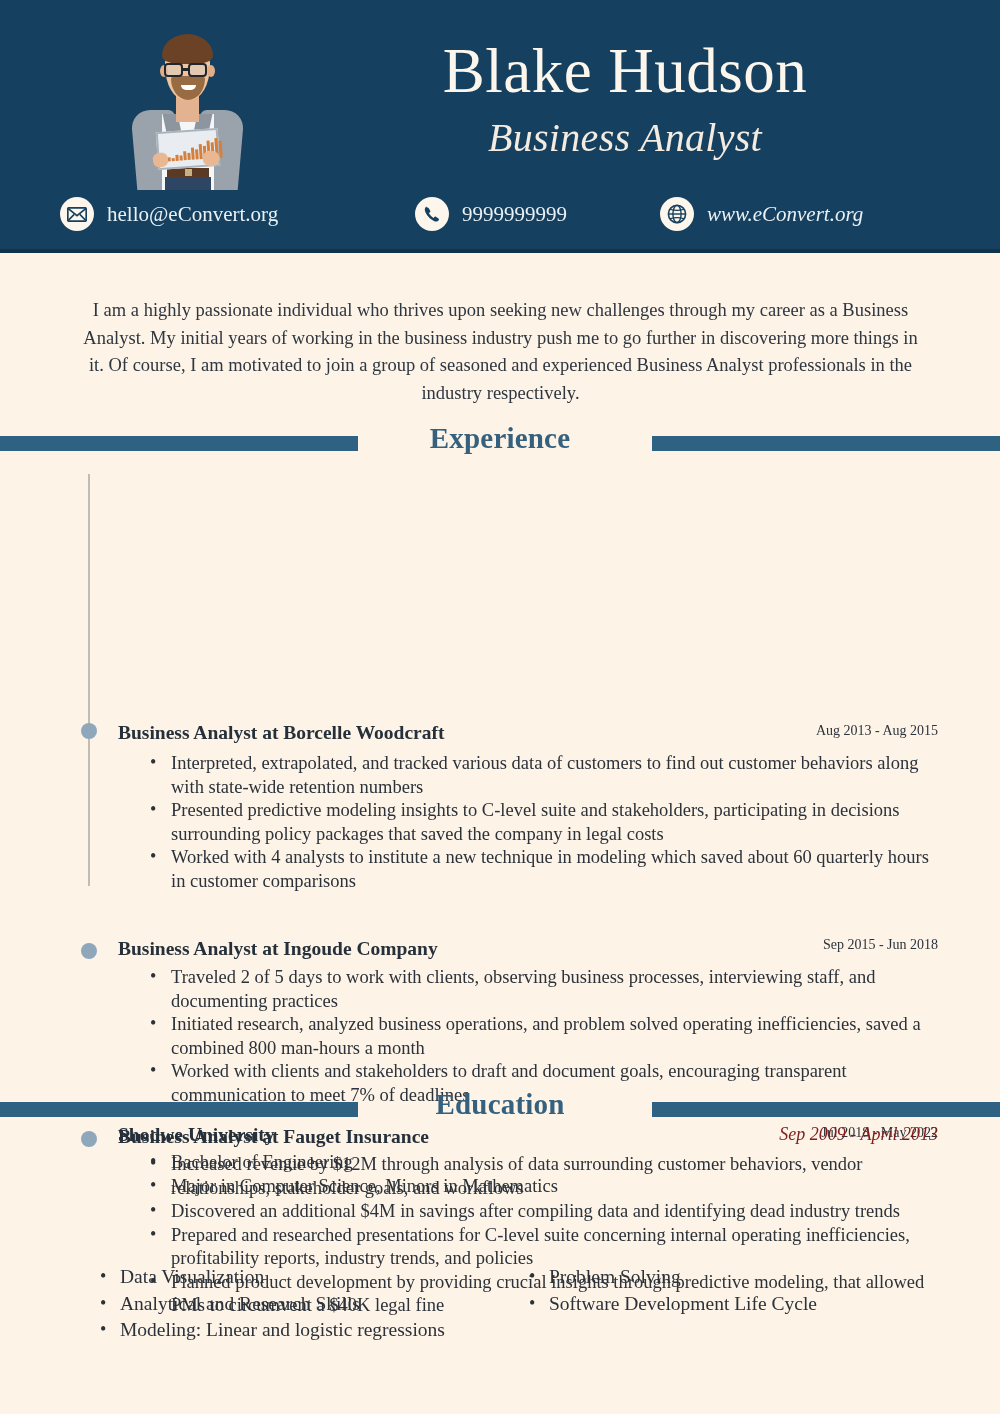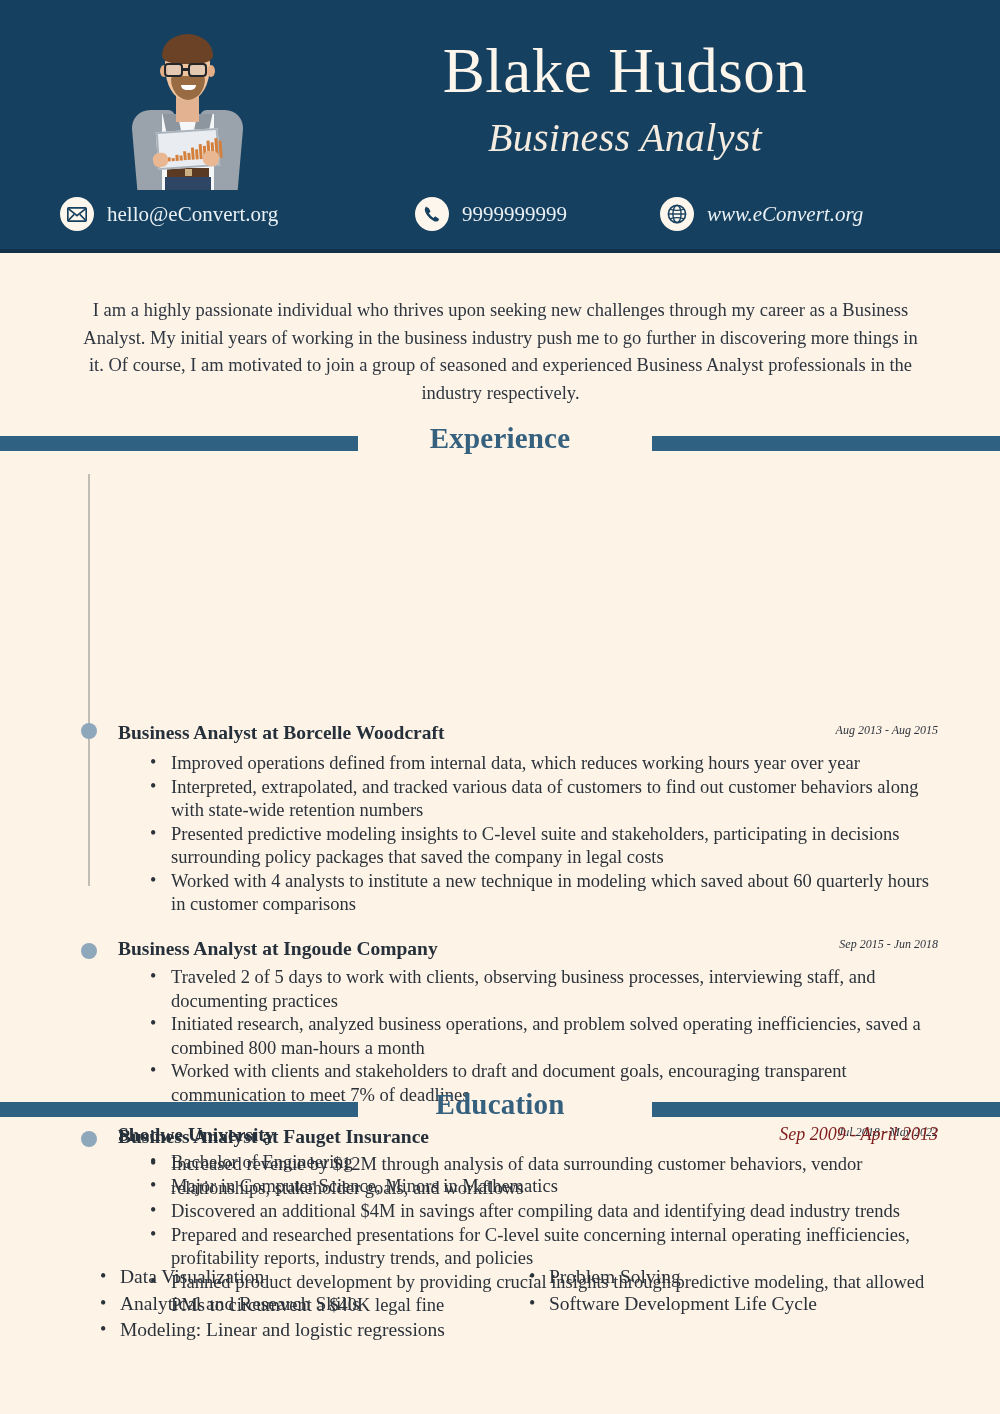--- a/index.html
+++ b/index.html
@@ -248,8 +248,7 @@
   .job-date {
     position: absolute;
     right: 62px;
-    font-size: 12px;
-    font-style: italic;
+    font-size: 14px;
     color: #2b333c;
     white-space: nowrap;
   }

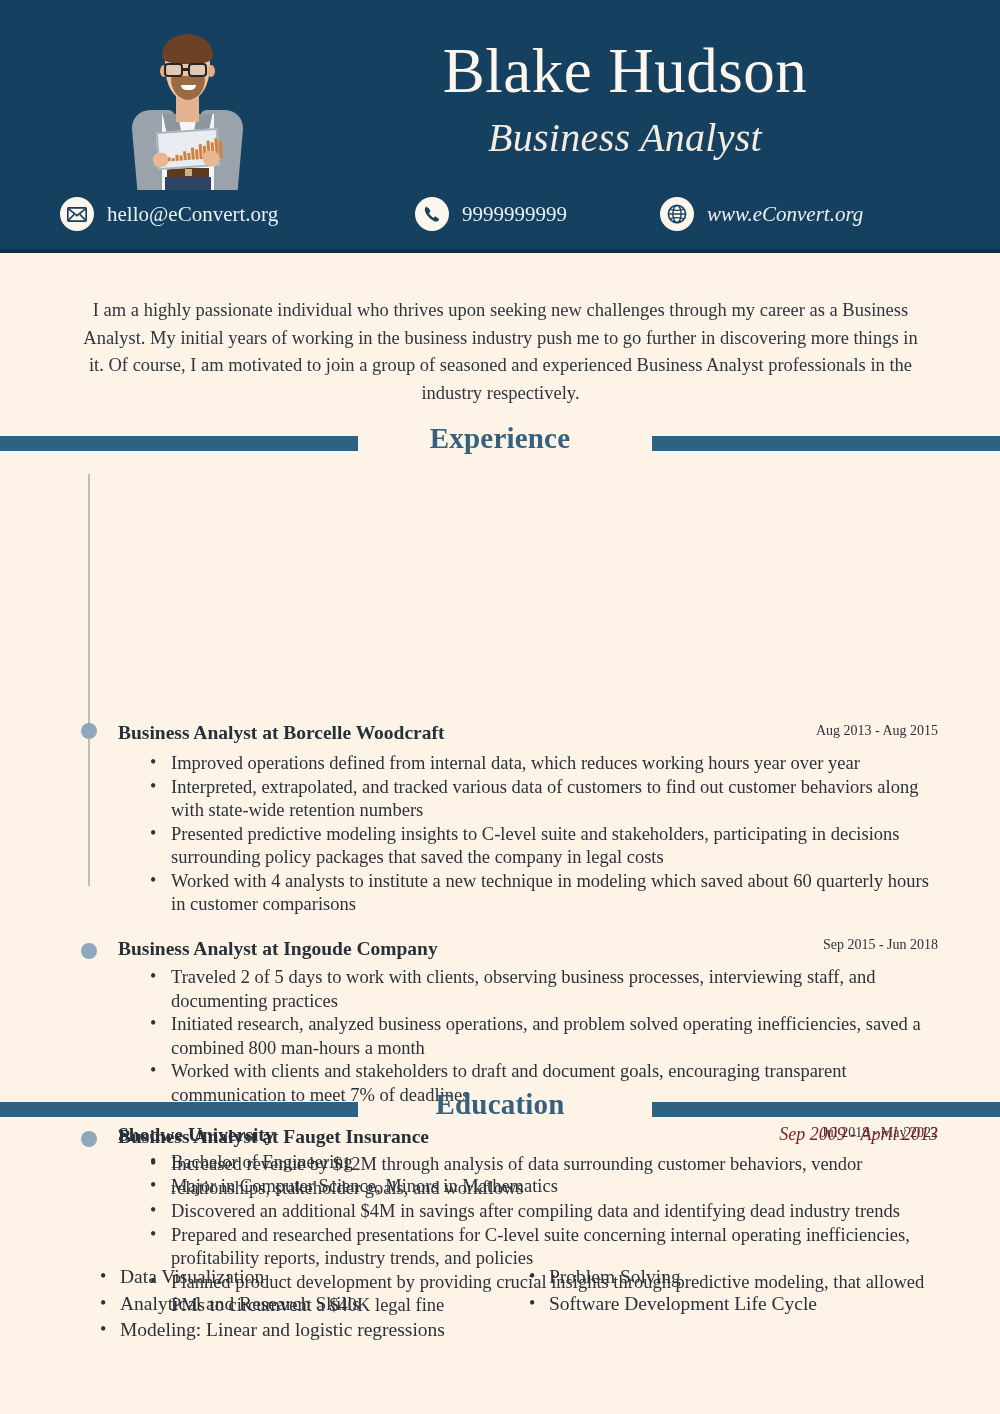--- a/index.html
+++ b/index.html
@@ -428,7 +428,6 @@
     <div class="job-title" style="top:469px;">Business Analyst at Borcelle Woodcraft</div>
     <div class="job-date" style="top:470px;">Aug 2013 - Aug 2015</div>
     <ul class="bullets" style="top:499px;">
-      <li>Improved operations defined from internal data, which reduces working hours year over year</li>
       <li>Interpreted, extrapolated, and tracked various data of customers to find out customer behaviors along with state-wide retention numbers</li>
       <li>Presented predictive modeling insights to C-level suite and stakeholders, participating in decisions surrounding policy packages that saved the company in legal costs</li>
       <li>Worked with 4 analysts to institute a new technique in modeling which saved about 60 quarterly hours in customer comparisons</li>

